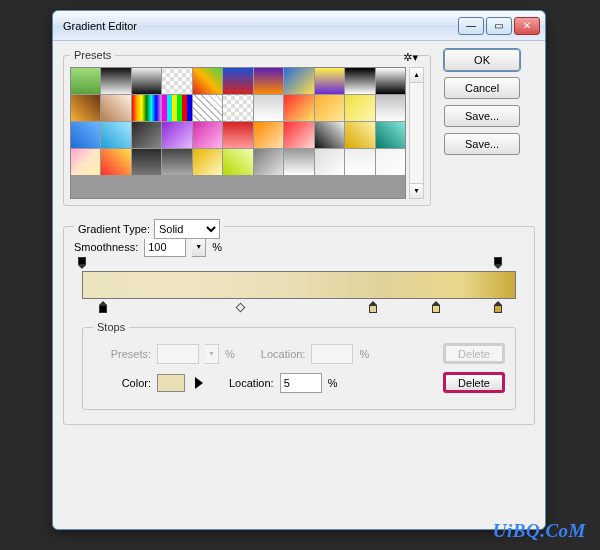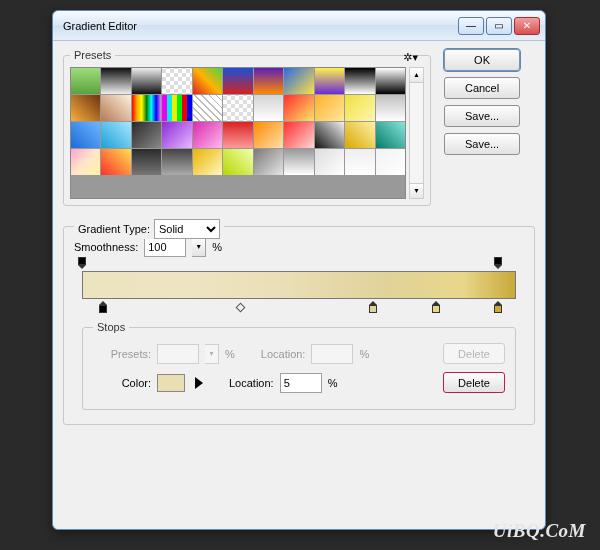--- a/index.html
+++ b/index.html
@@ -48,7 +48,7 @@
   .stoprow .loc-lbl { width: auto; margin-left: 20px; }
   .swatch { width: 28px; height: 18px; border: 1px solid #888; background: #eadfb2; }
   .playtri { width: 0; height: 0; border-top: 6px solid transparent; border-bottom: 6px solid transparent; border-left: 8px solid #000; margin-left: 4px; }
-  .btn-sm { width: 62px; height: 21px; background: linear-gradient(#fdfdfd,#e2e2e2); border: 1px solid #be185d; border-radius: 3px; font-size: 11px; margin-left: auto; }
+  .btn-sm { width: 62px; height: 21px; background: linear-gradient(#fdfdfd,#e2e2e2); border: 3px solid #be185d; border-radius: 3px; font-size: 11px; margin-left: auto; }
   .disabled { color: #9a9a9a; }
   .disabled .numfield, .disabled .arrowbtn, .disabled .btn-sm, .disabled .swatch-blank { background: #f5f5f5; color: #b5b5b5; border-color: #cfcfcf; }
   .watermark { position: absolute; right: 14px; bottom: 8px; color: #e5e5e5; font: italic bold 19px Georgia, serif; letter-spacing: 0.5px; }

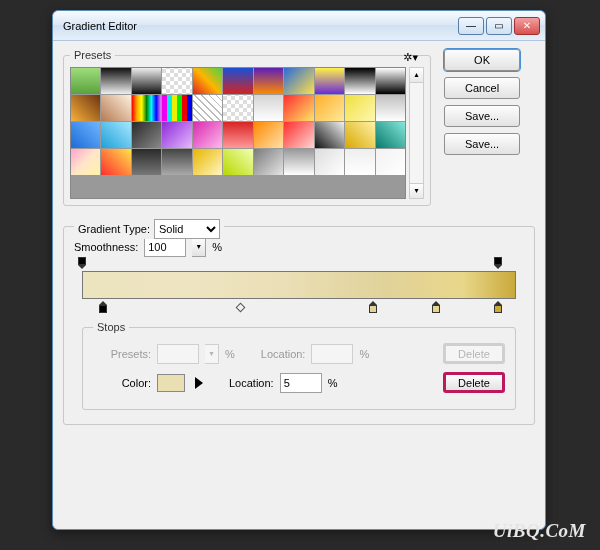--- a/index.html
+++ b/index.html
@@ -51,7 +51,7 @@
   .btn-sm { width: 62px; height: 21px; background: linear-gradient(#fdfdfd,#e2e2e2); border: 3px solid #be185d; border-radius: 3px; font-size: 11px; margin-left: auto; }
   .disabled { color: #9a9a9a; }
   .disabled .numfield, .disabled .arrowbtn, .disabled .btn-sm, .disabled .swatch-blank { background: #f5f5f5; color: #b5b5b5; border-color: #cfcfcf; }
-  .watermark { position: absolute; right: 14px; bottom: 8px; color: #e5e5e5; font: italic bold 19px Georgia, serif; letter-spacing: 0.5px; }
+  .watermark { position: absolute; right: 14px; bottom: 8px; color: #3b82f6; font: italic bold 19px Georgia, serif; letter-spacing: 0.5px; }
 </style>
 </head>
 <body>

